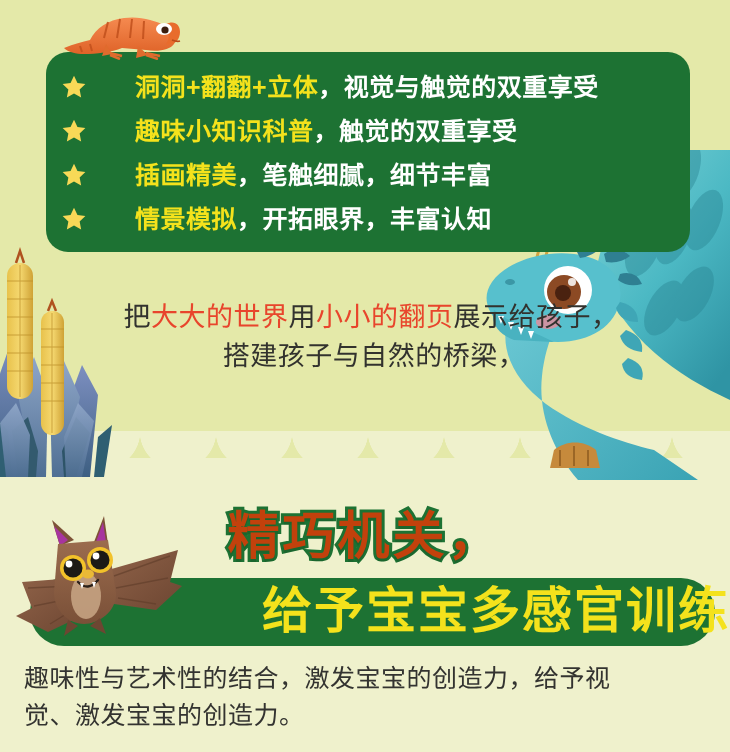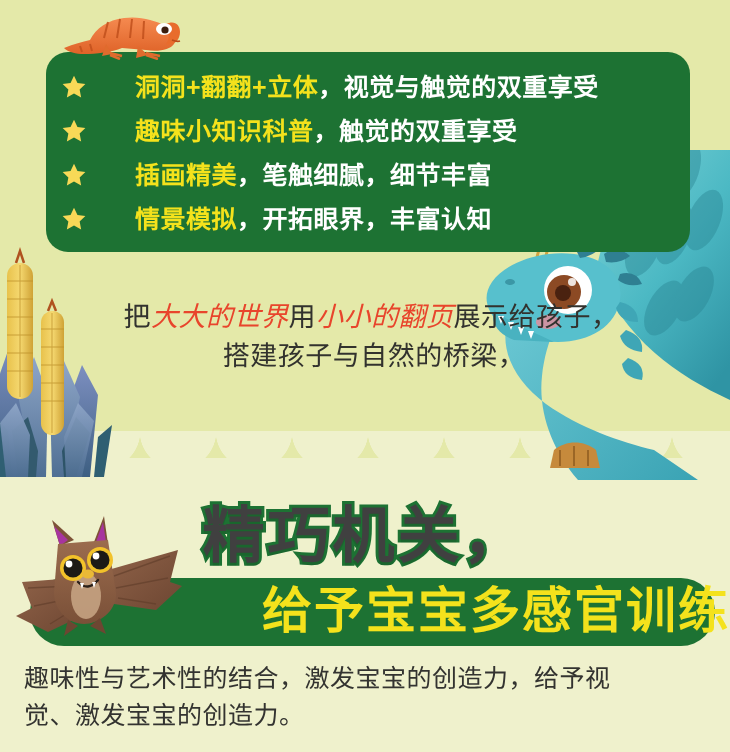--- a/index.html
+++ b/index.html
@@ -113,7 +113,7 @@
     white-space: nowrap;
   }
   .mid-line.l1 { text-indent: -6px; }
-  .red { color: #e8452c; font-style: italic; }
+  .red { color: #e8452c; }
 
   
   .section-bottom {

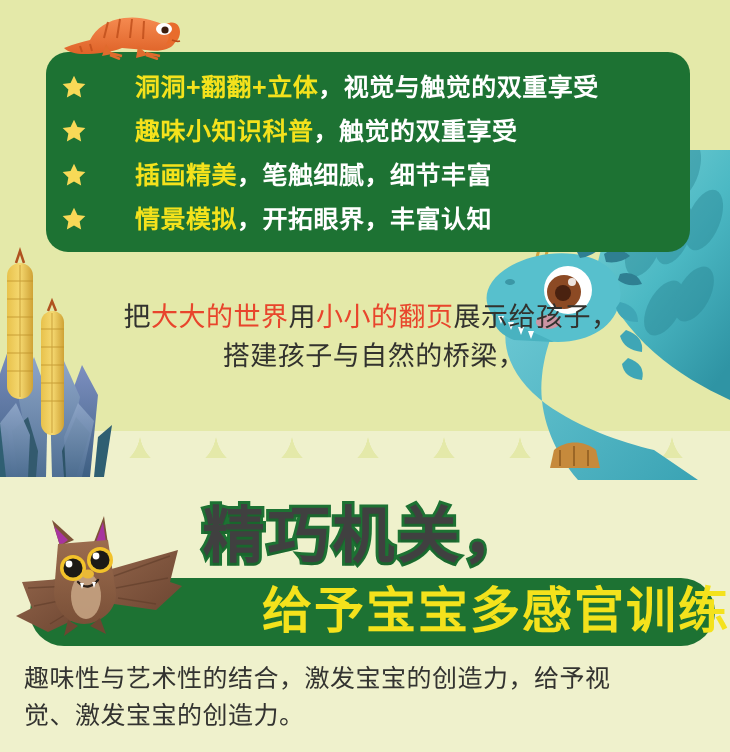--- a/index.html
+++ b/index.html
@@ -135,10 +135,10 @@
     text-align: center;
   }
   .headline-1 {
-    font-size: 62px;
+    font-size: 52px;
     line-height: 56px;
     font-weight: bold;
-    color: #404040;
+    color: #c2410c;
     letter-spacing: 3px;
     -webkit-text-stroke: 6px #1d7233;
     paint-order: stroke fill;

